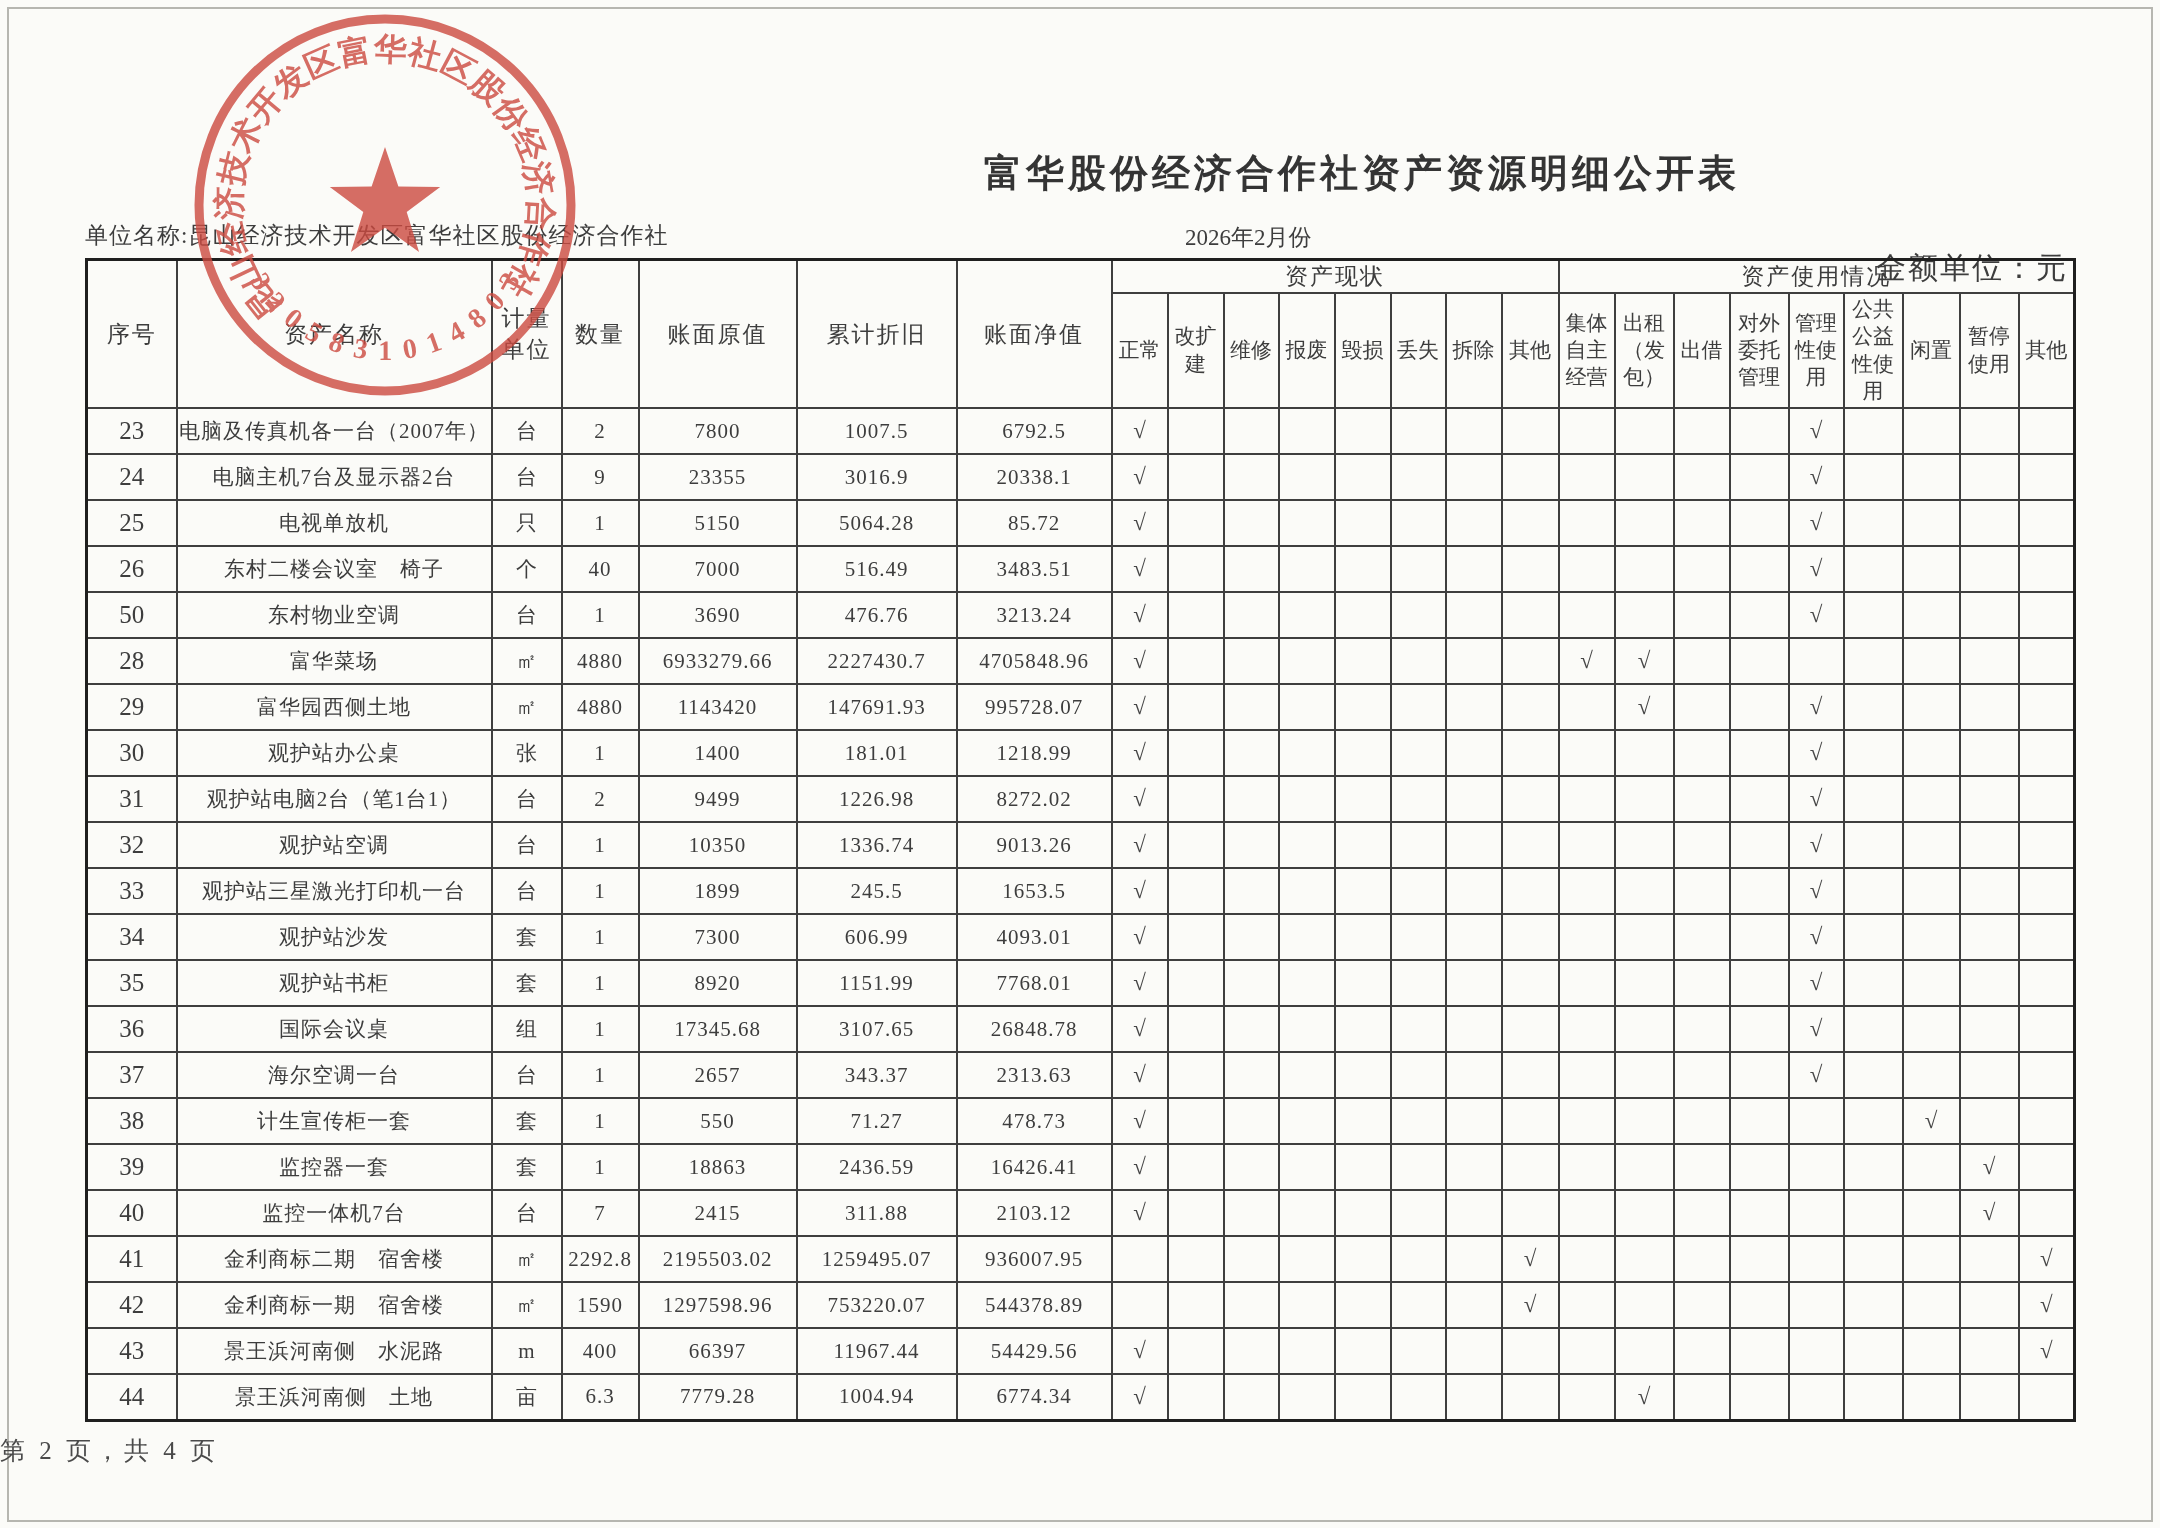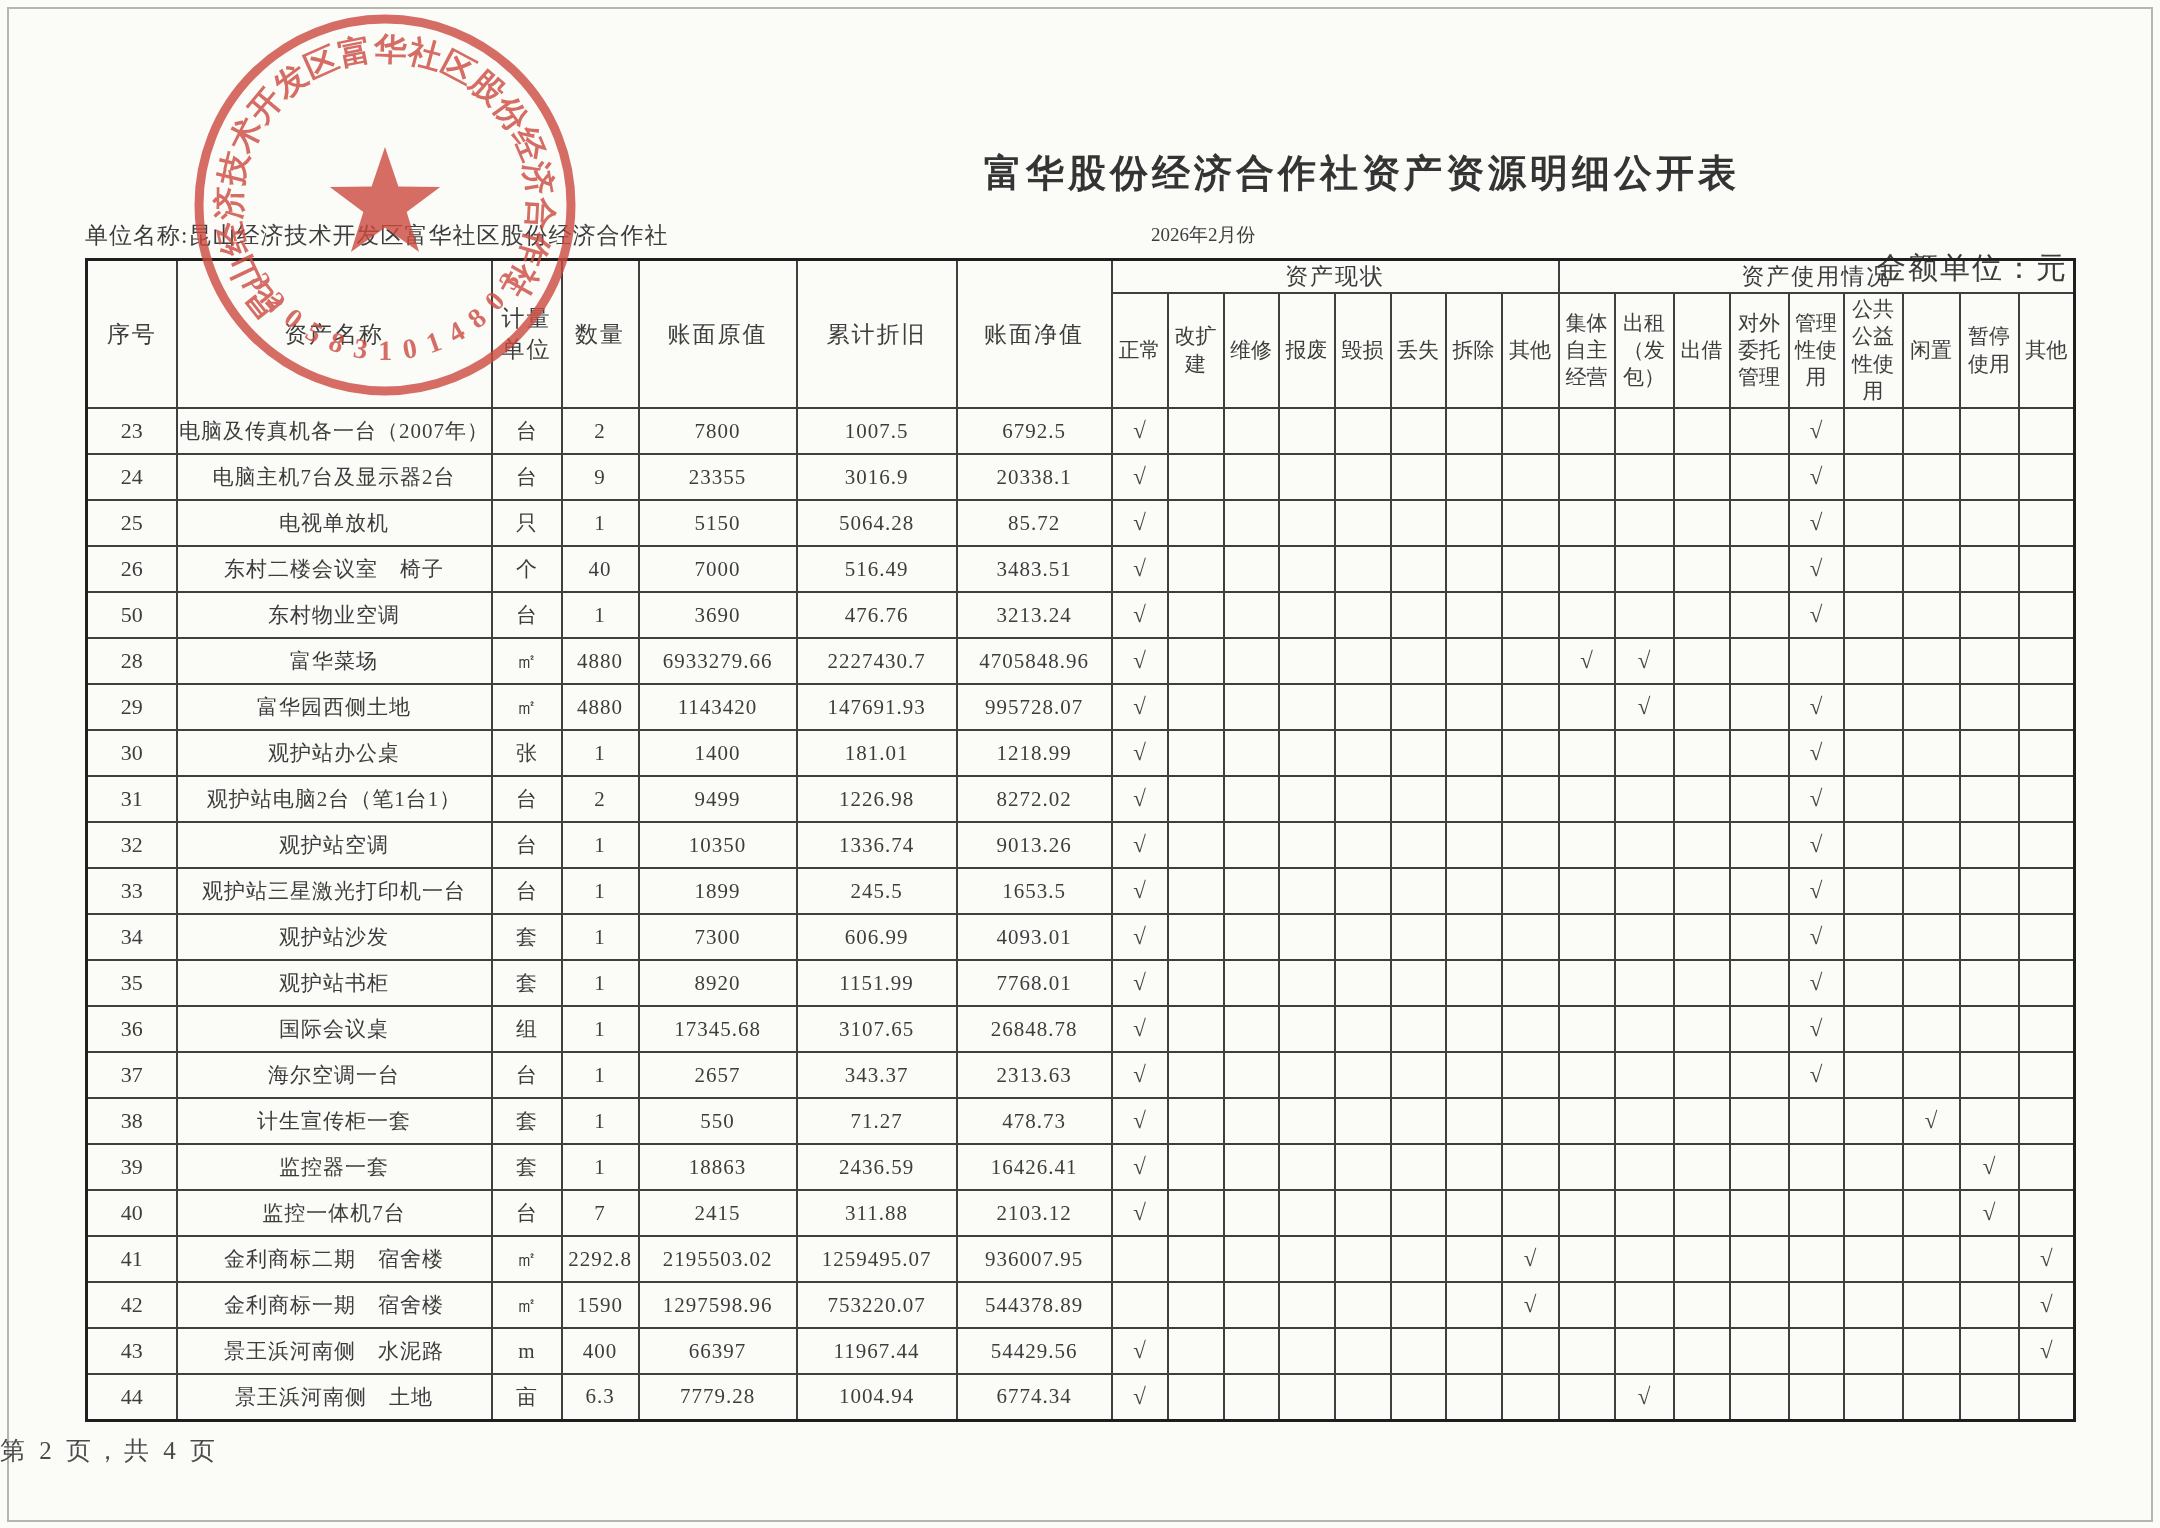--- a/index.html
+++ b/index.html
@@ -11,7 +11,7 @@
   .scan-edge{position:absolute;left:7px;top:7px;right:7px;bottom:6px;border:2px solid #b6b6b0;pointer-events:none}
   .title{position:absolute;top:148px;left:0;width:1740px;text-align:right;font-size:38px;font-weight:bold;letter-spacing:4px;color:#343434}
   .unit-line{position:absolute;top:220px;left:85px;font-size:23px;letter-spacing:1px}
-  .period{position:absolute;top:222px;left:1151px;font-size:19px}
+  .period{position:absolute;top:222px;left:1185px;font-size:23px}
   .amount-unit{position:absolute;top:248px;right:92px;font-size:30px;letter-spacing:2px}
   .tablewrap{position:absolute;left:85px;top:258px}
   table{border-collapse:collapse;table-layout:fixed;width:1988px;border:3px solid #1f1f1f}

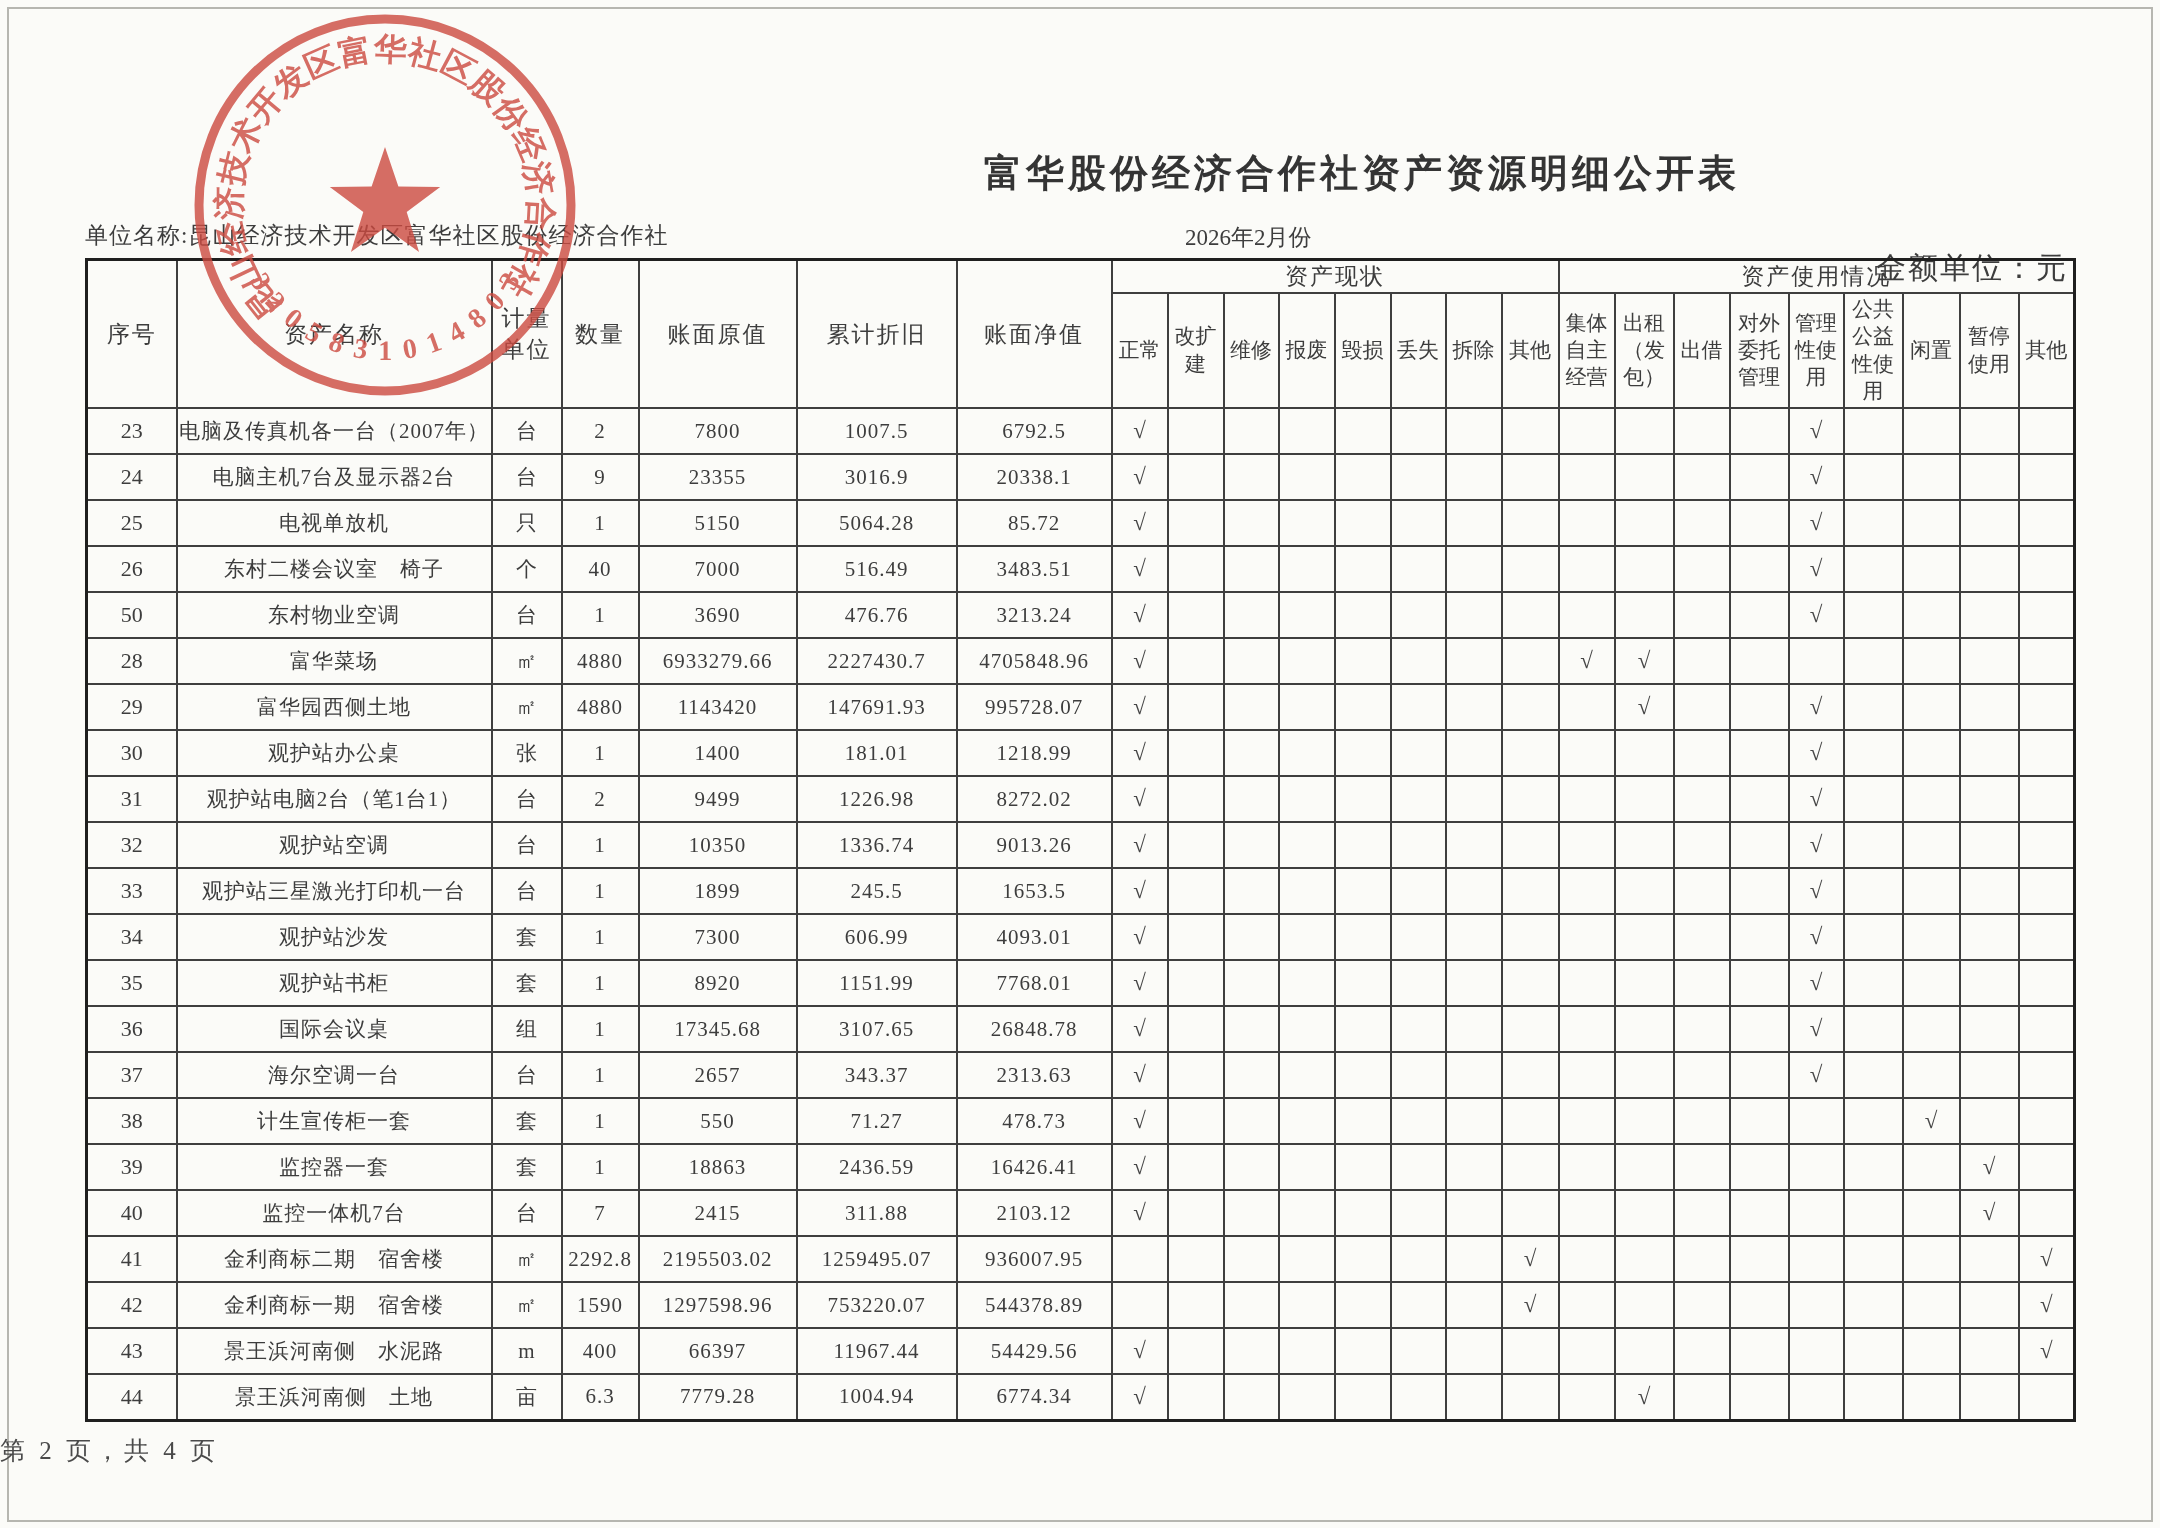--- a/index.html
+++ b/index.html
@@ -22,7 +22,7 @@
   tr.sub-row th{font-size:21px;line-height:1.3;padding:2px 1px}
   th.top-col{font-size:23px;line-height:1.35;padding:0 2px}
   tbody tr{height:46px}
-  td.td-seq{font-size:22px}
+  td.td-seq{font-size:25px}
   td.td-name{font-size:21px;white-space:nowrap;letter-spacing:1px}
   td.td-unit{font-size:21px}
   td.td-num{font-size:21px;white-space:nowrap;letter-spacing:1px}

